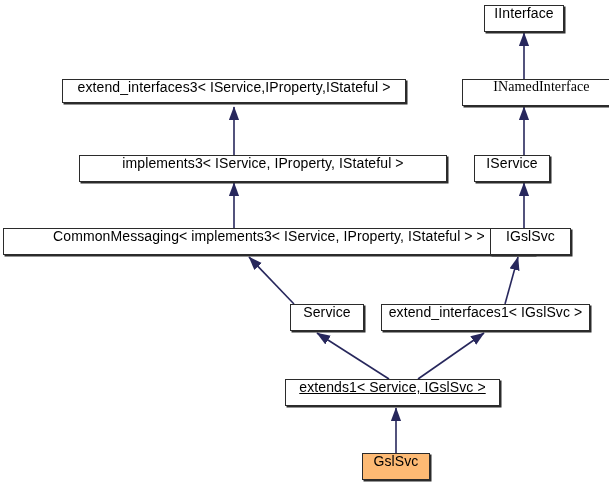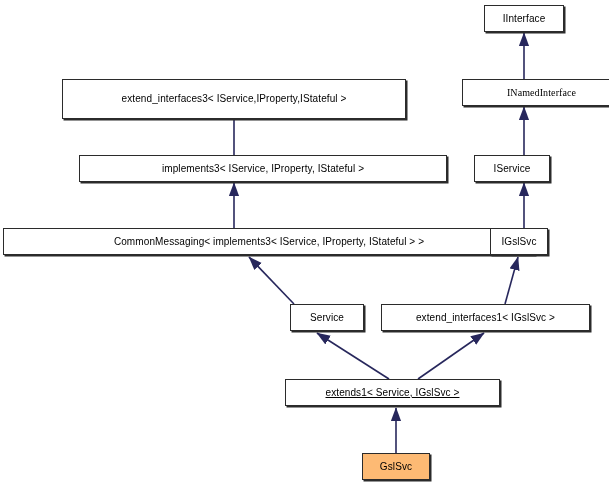--- a/index.html
+++ b/index.html
@@ -30,10 +30,9 @@
     border: 1px solid #2b2b2b;
     background: #ffffff;
     color: #000000;
-    font-size: 10px;
+    font-size: 14px;
     line-height: 1;
     display: flex;
-    align-items: center;
     justify-content: center;
     white-space: nowrap;
     letter-spacing: 0.1px;

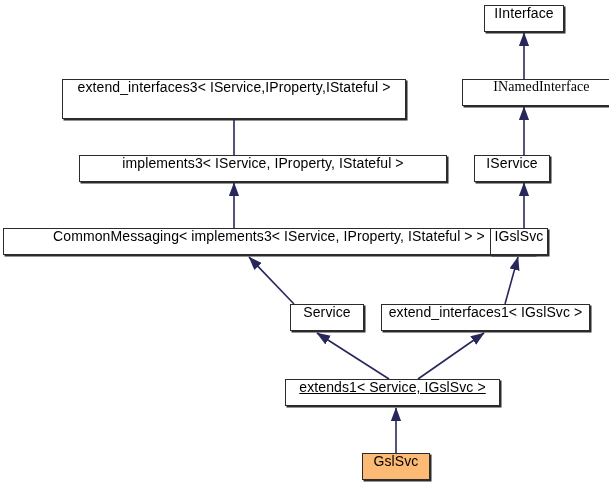--- a/index.html
+++ b/index.html
@@ -80,7 +80,7 @@
       <div class="node shadow" style="left: 462px; top: 79px; width: 159px; height: 27px; font-family: Liberation Serif, serif;">
         <span class="node-label">INamedInterface</span>
       </div>
-      <div class="node shadow" style="left: 62px; top: 79px; width: 344px; height: 40px;">
+      <div class="node shadow" style="left: 62px; top: 79px; width: 344px; height: 24px;">
         <span class="node-label">extend_interfaces3&lt; IService,IProperty,IStateful &gt;</span>
       </div>
       <div class="node shadow" style="left: 79px; top: 155px; width: 368px; height: 27px;">

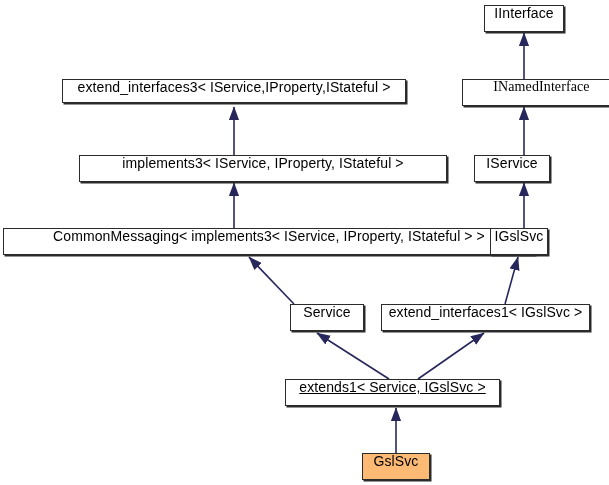--- a/index.html
+++ b/index.html
@@ -92,7 +92,7 @@
       <div class="node shadow" style="left: 3px; top: 228px; width: 532px; height: 27px;">
         <span class="node-label">CommonMessaging&lt; implements3&lt; IService, IProperty, IStateful &gt; &gt;</span>
       </div>
-      <div class="node shadow" style="left: 490px; top: 228px; width: 58px; height: 27px;">
+      <div class="node shadow" style="left: 490px; top: 228px; width: 81px; height: 27px;">
         <span class="node-label">IGslSvc</span>
       </div>
       <div class="node shadow" style="left: 258px; top: 304px; width: 74px; height: 27px; margin-left: 32px;">

